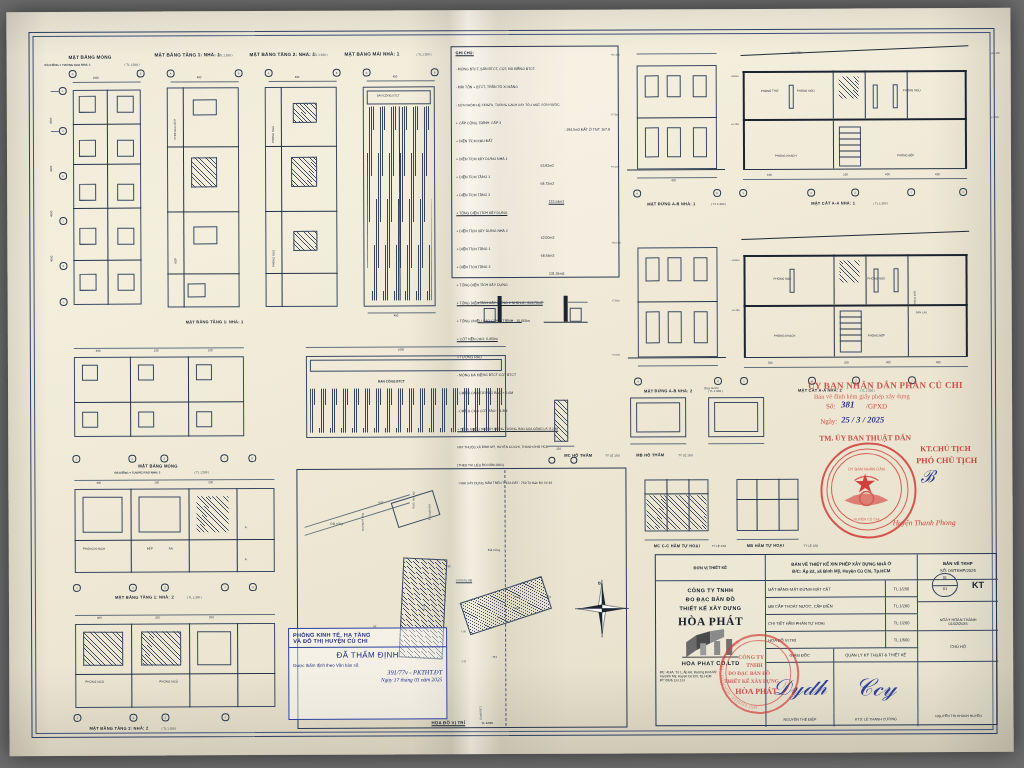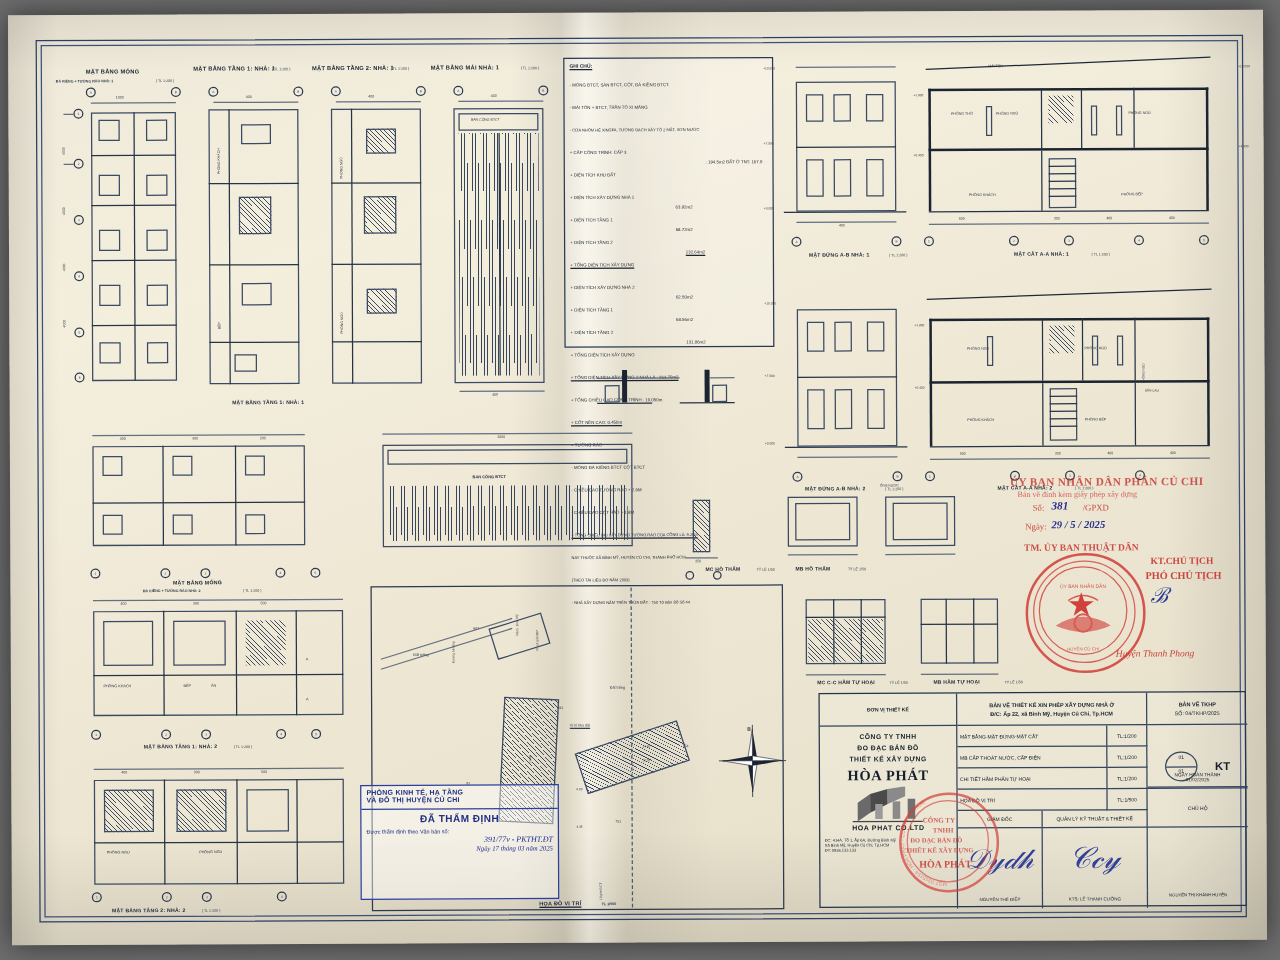--- a/index.html
+++ b/index.html
@@ -543,7 +543,7 @@
     <div class="hand" style="position:absolute;left:833px;top:391px;font-size:9px;color:#26308f;font-weight:bold;">381</div>
     <div class="redstamp" style="left:858px;top:394px;font-size:7px;opacity:.85;">/GPXD</div>
     <div class="redstamp" style="left:812px;top:409px;font-size:7px;opacity:.85;">Ngày:</div>
-    <div class="hand" style="position:absolute;left:833px;top:406px;font-size:8.5px;color:#26308f;font-weight:bold;">29 / 5 / 2025</div>
+    <div class="hand" style="position:absolute;left:833px;top:406px;font-size:8.5px;color:#26308f;font-weight:bold;">25 / 3 / 2025</div>
     <div class="redstamp" style="left:811px;top:425px;font-size:7.6px;font-weight:bold;opacity:.82;">TM. ỦY BAN THUẬT DÂN</div>
     <div class="redstamp" style="left:912px;top:436px;font-size:7.6px;font-weight:bold;opacity:.86;">KT.CHỦ TỊCH</div>
     <div class="redstamp" style="left:908px;top:448px;font-size:8.2px;font-weight:bold;opacity:.86;">PHÓ CHỦ TỊCH</div>

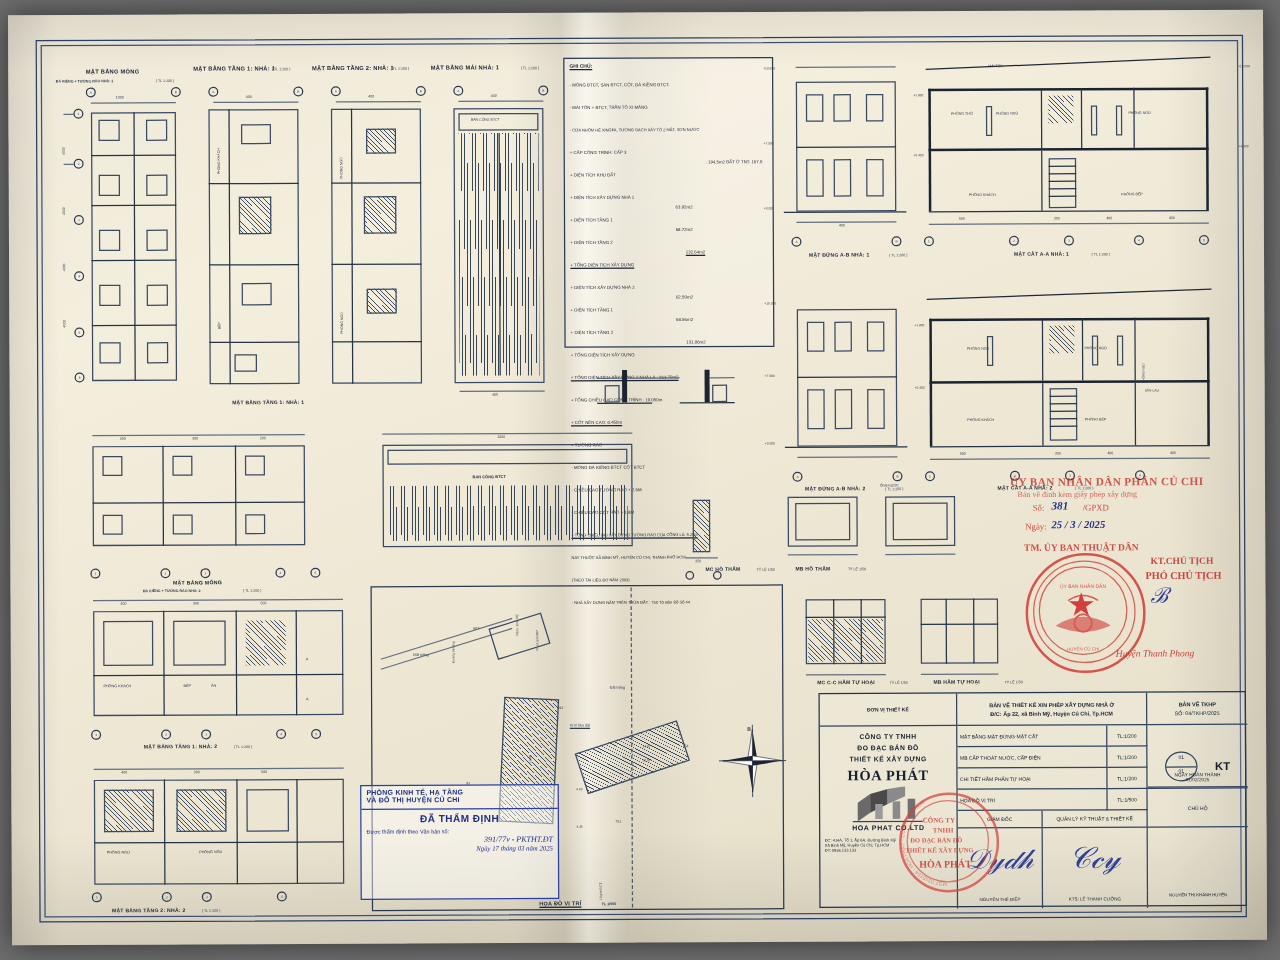--- a/index.html
+++ b/index.html
@@ -604,7 +604,7 @@
     <div class="cell" style="left:110px;top:77px;width:120px;height:17px;justify-content:flex-start;">HỌA ĐỒ VỊ TRÍ</div>
     <div class="cell" style="left:230px;top:77px;width:32px;height:17px;">TL:1/500</div>
 
-    <div class="cell" style="left:262px;top:42px;width:80px;height:34px;border-right:none;">
+    <div class="cell" style="left:262px;top:14px;width:80px;height:34px;border-right:none;">
       <div style="width:24px;height:22px;border:0.8px solid #33445e;border-radius:50%;position:relative;">
         <div style="position:absolute;left:0;top:11px;width:100%;height:.7px;background:#33445e;"></div>
         <div style="position:absolute;left:0;top:1px;width:100%;text-align:center;font-size:4px;">01</div>

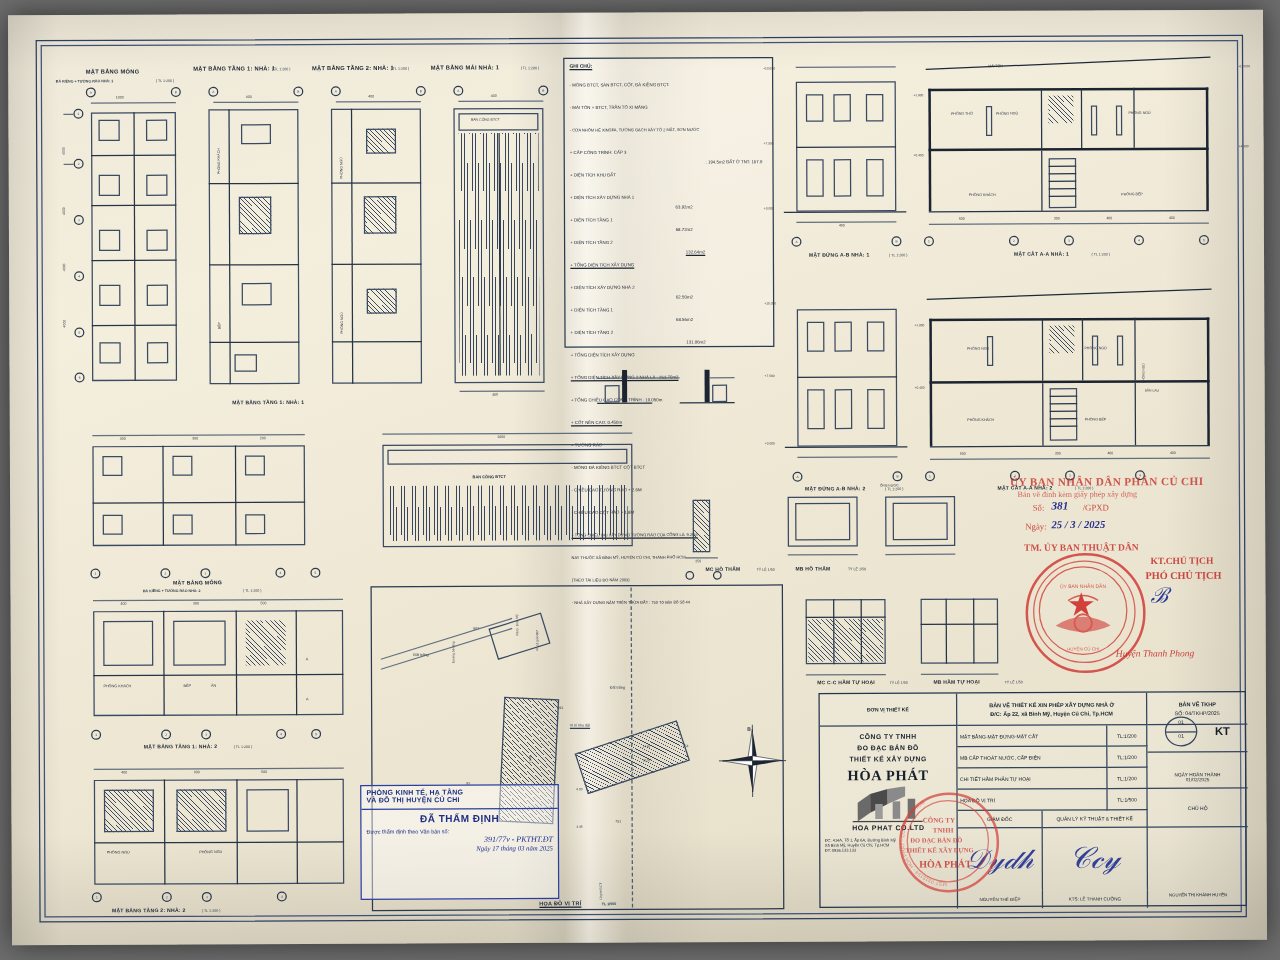--- a/index.html
+++ b/index.html
@@ -529,7 +529,7 @@
       <div style="font-size:5.6px;font-weight:bold;letter-spacing:.2px;">VÀ ĐÔ THỊ HUYỆN CỦ CHI</div>
     </div>
     <div style="border-top:1.1px solid #2b3fa0;margin-top:3px;padding:3px 4px 0 4px;">
-      <div style="font-size:8px;font-weight:bold;text-align:center;letter-spacing:.4px;">ĐÃ THẨM ĐỊNH</div>
+      <div style="font-size:8px;font-weight:normal;text-align:center;letter-spacing:.4px;">ĐÃ THẨM ĐỊNH</div>
       <div style="font-size:4.4px;margin-top:3px;">Được thẩm định theo Văn bản số:</div>
       <div class="hand" style="font-size:6.4px;margin-top:1px;">391/77v - PKTHT.ĐT</div>
       <div class="hand" style="font-size:5.4px;margin-top:1px;">Ngày 17 tháng 03 năm 2025</div>

